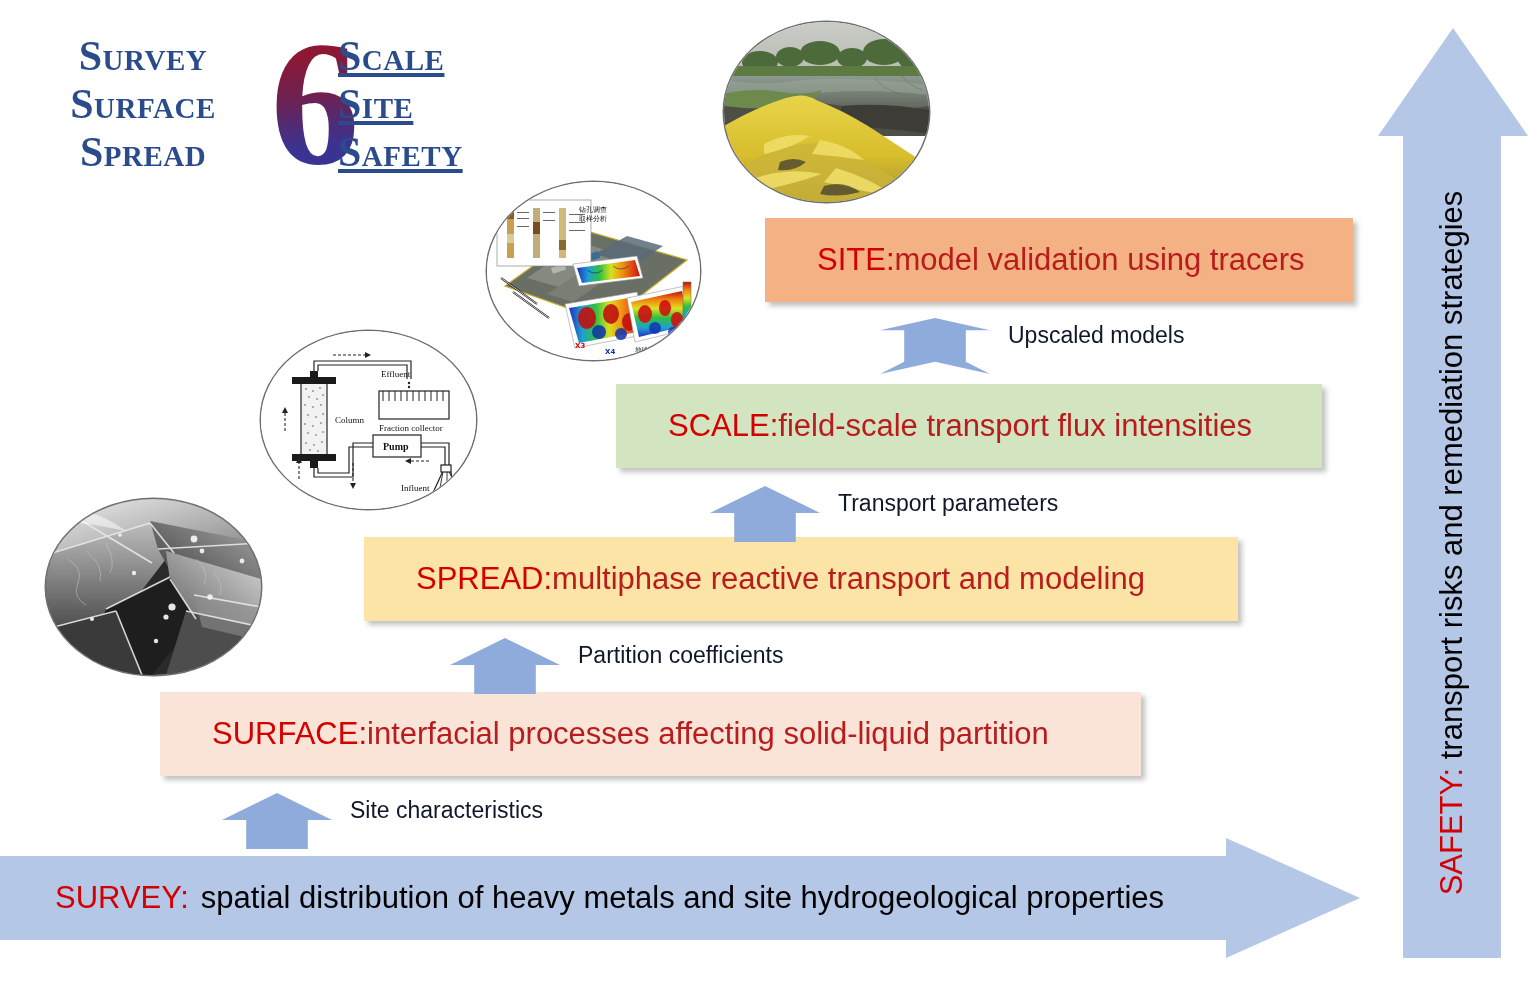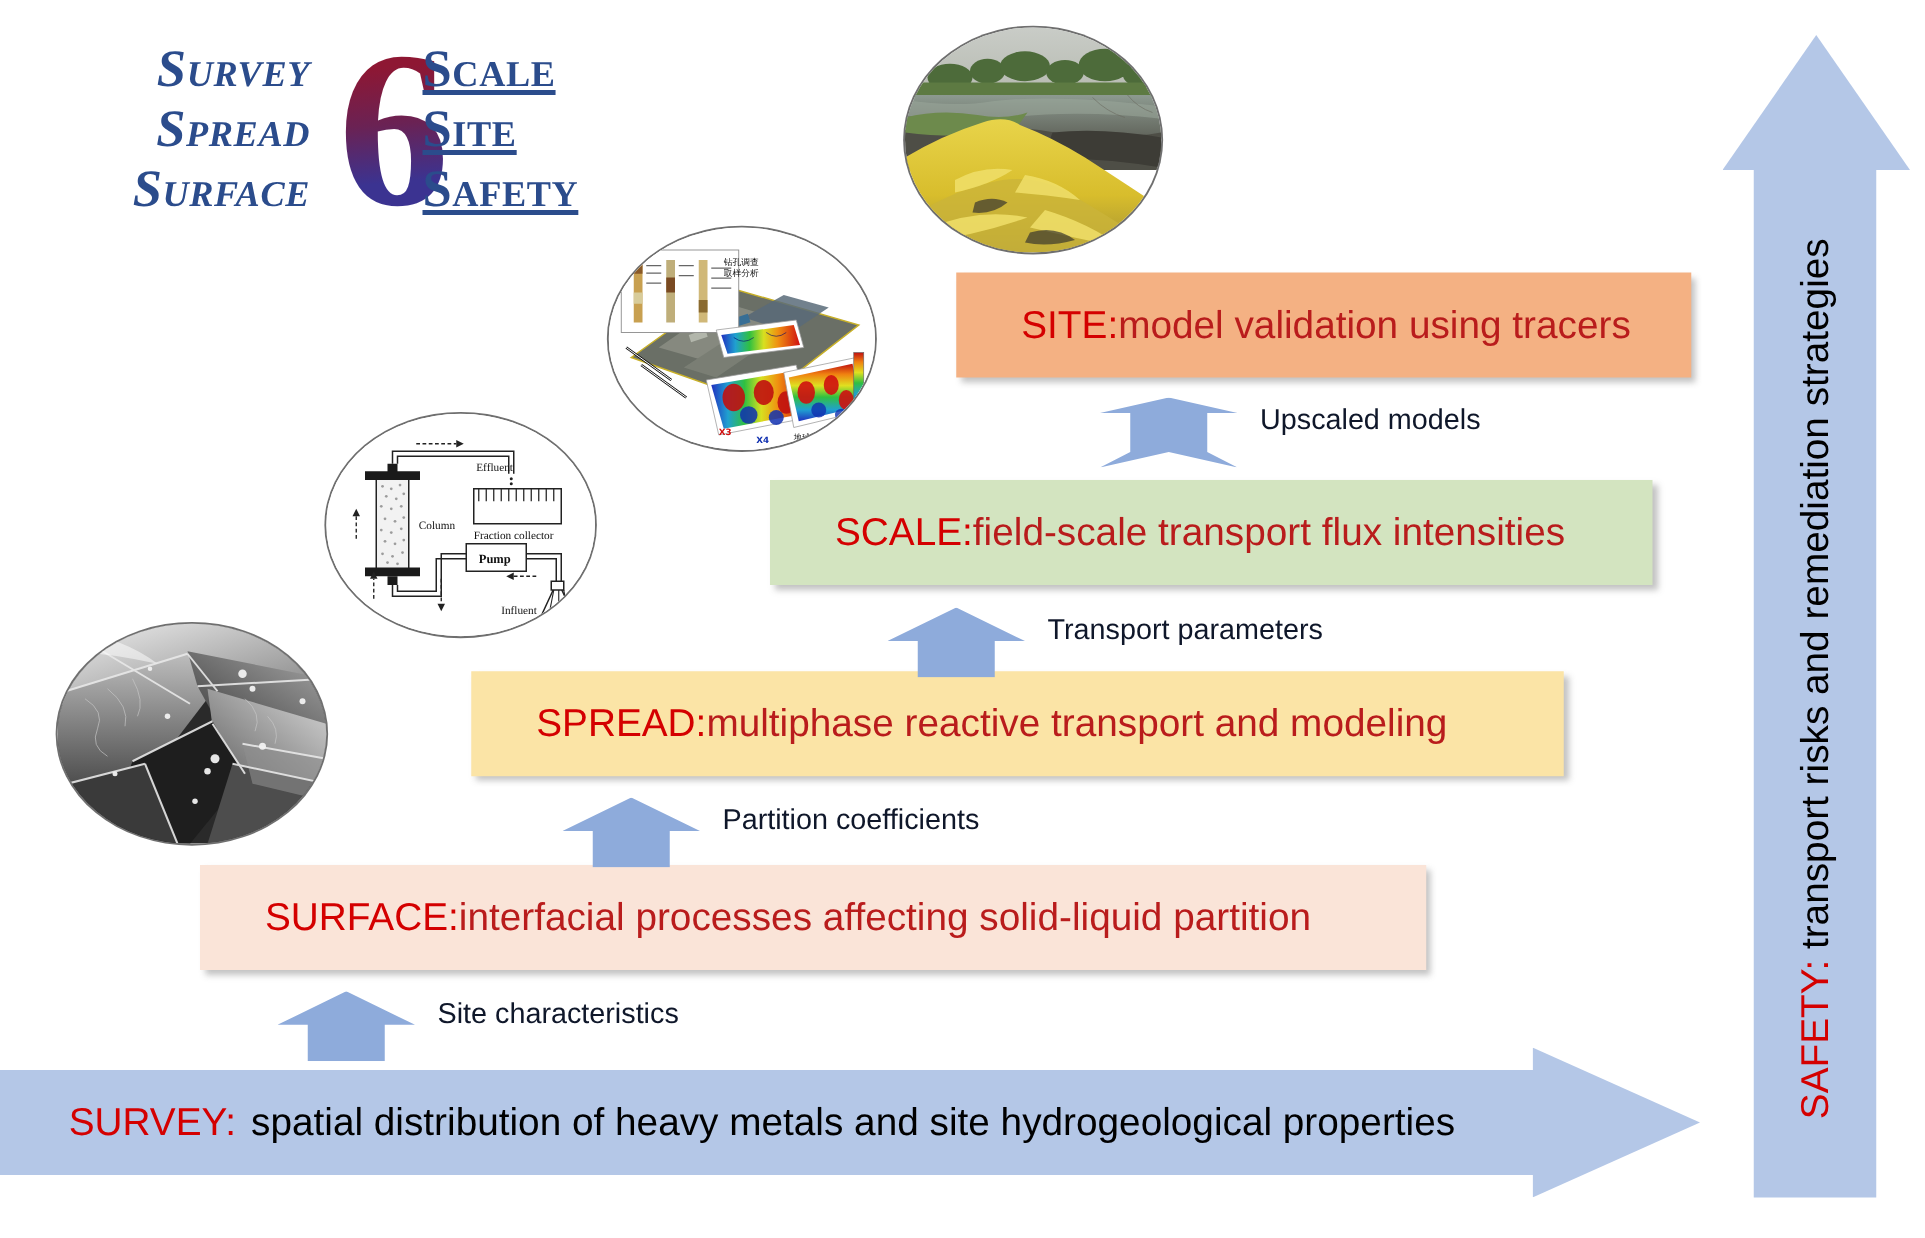--- a/index.html
+++ b/index.html
@@ -24,7 +24,7 @@
     font-size:42px;
     letter-spacing:0.5px;
   }
-  .logo-col.left{left:0;width:210px;text-align:right;font-style:italic;}
+  .logo-col.left{left:0;width:210px;text-align:center;}
   .logo-col.right{left:300px;width:200px;text-align:left;text-decoration:underline;}
   .logo-six{
     position:absolute;left:222px;top:-14px;

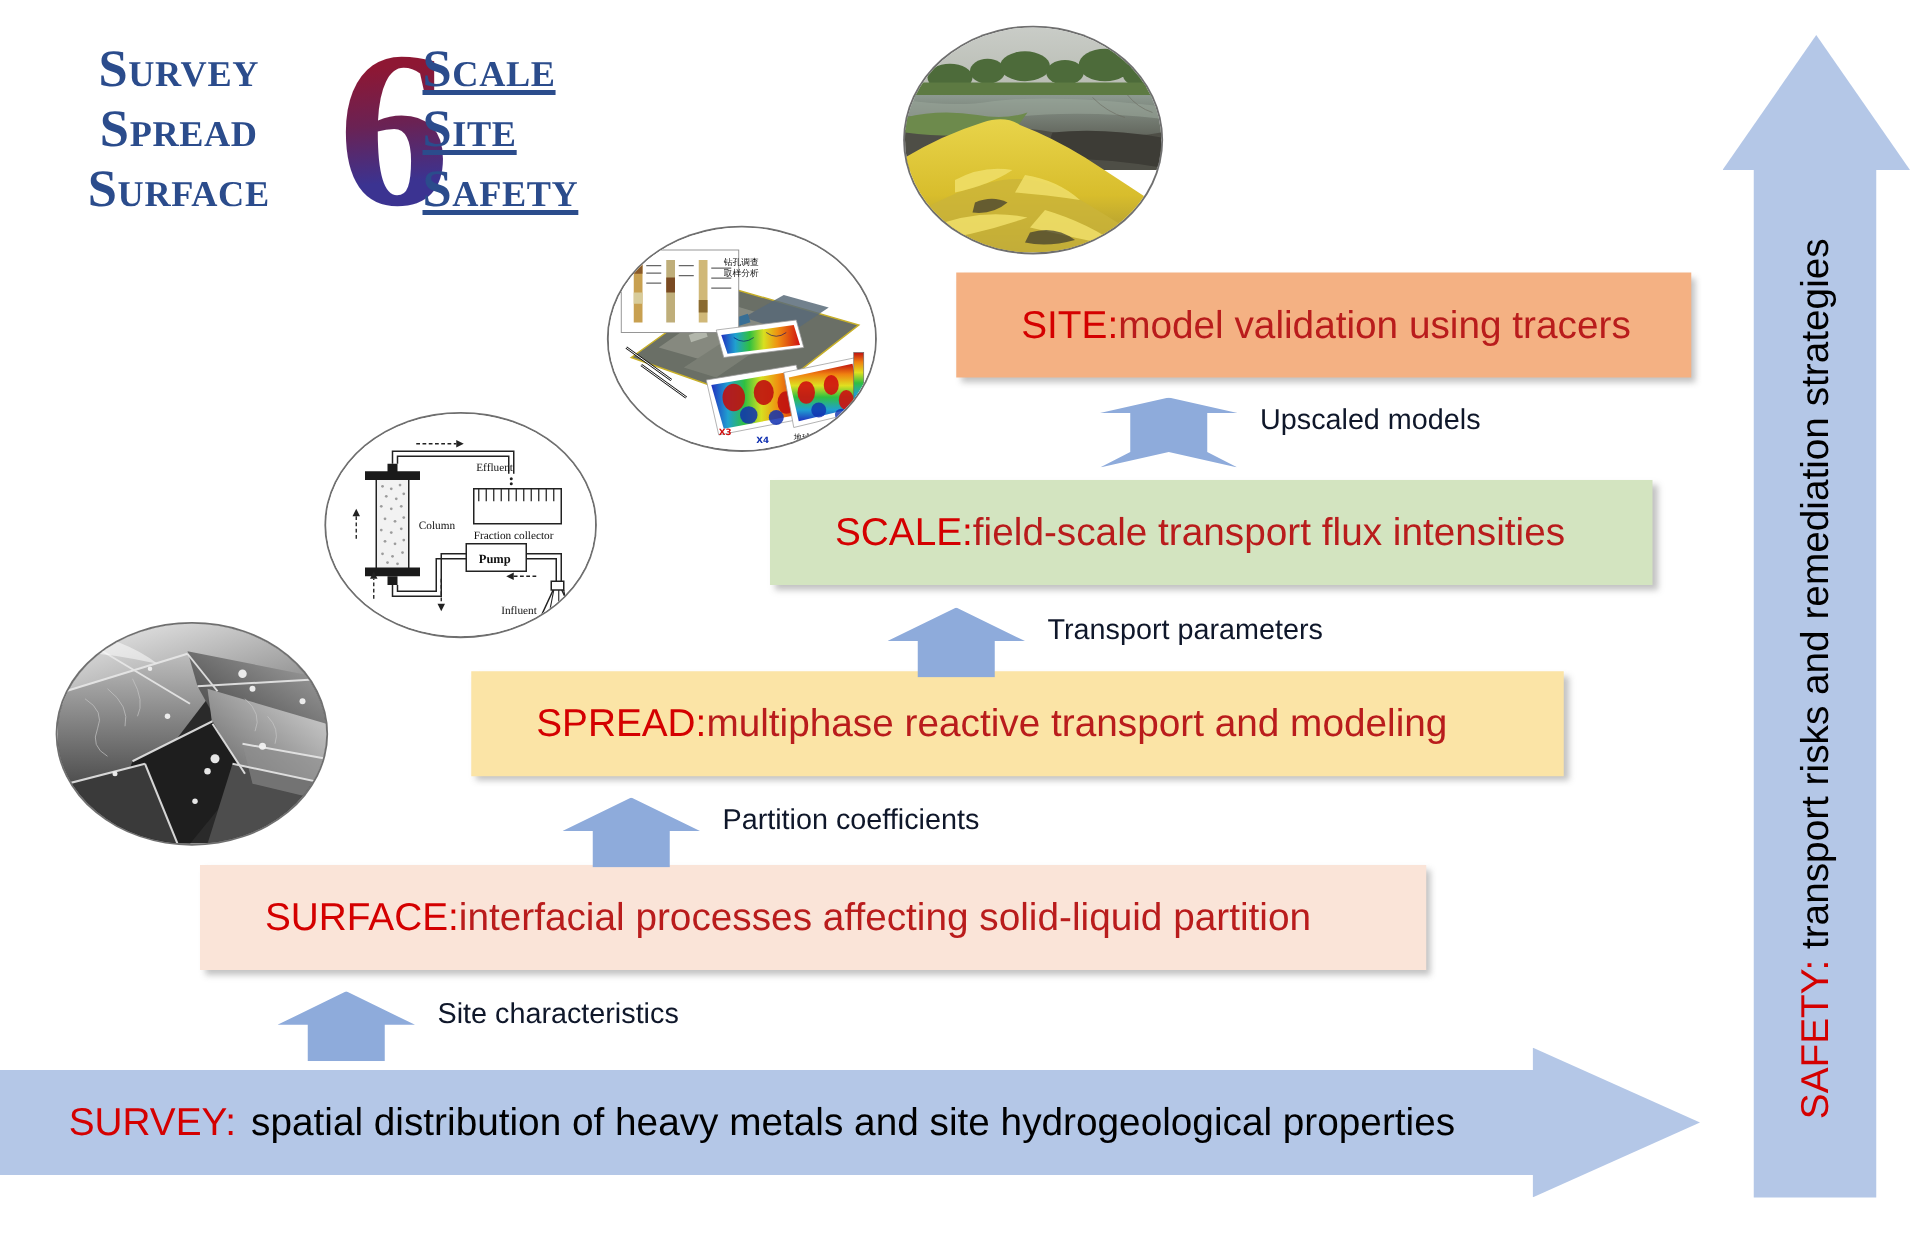--- a/index.html
+++ b/index.html
@@ -143,8 +143,8 @@
   <div class="logo">
     <div class="logo-col left">
       <div>Survey</div>
+      <div>Surface</div>
       <div>Spread</div>
-      <div>Surface</div>
     </div>
     <div class="logo-six">6</div>
     <div class="logo-col right">

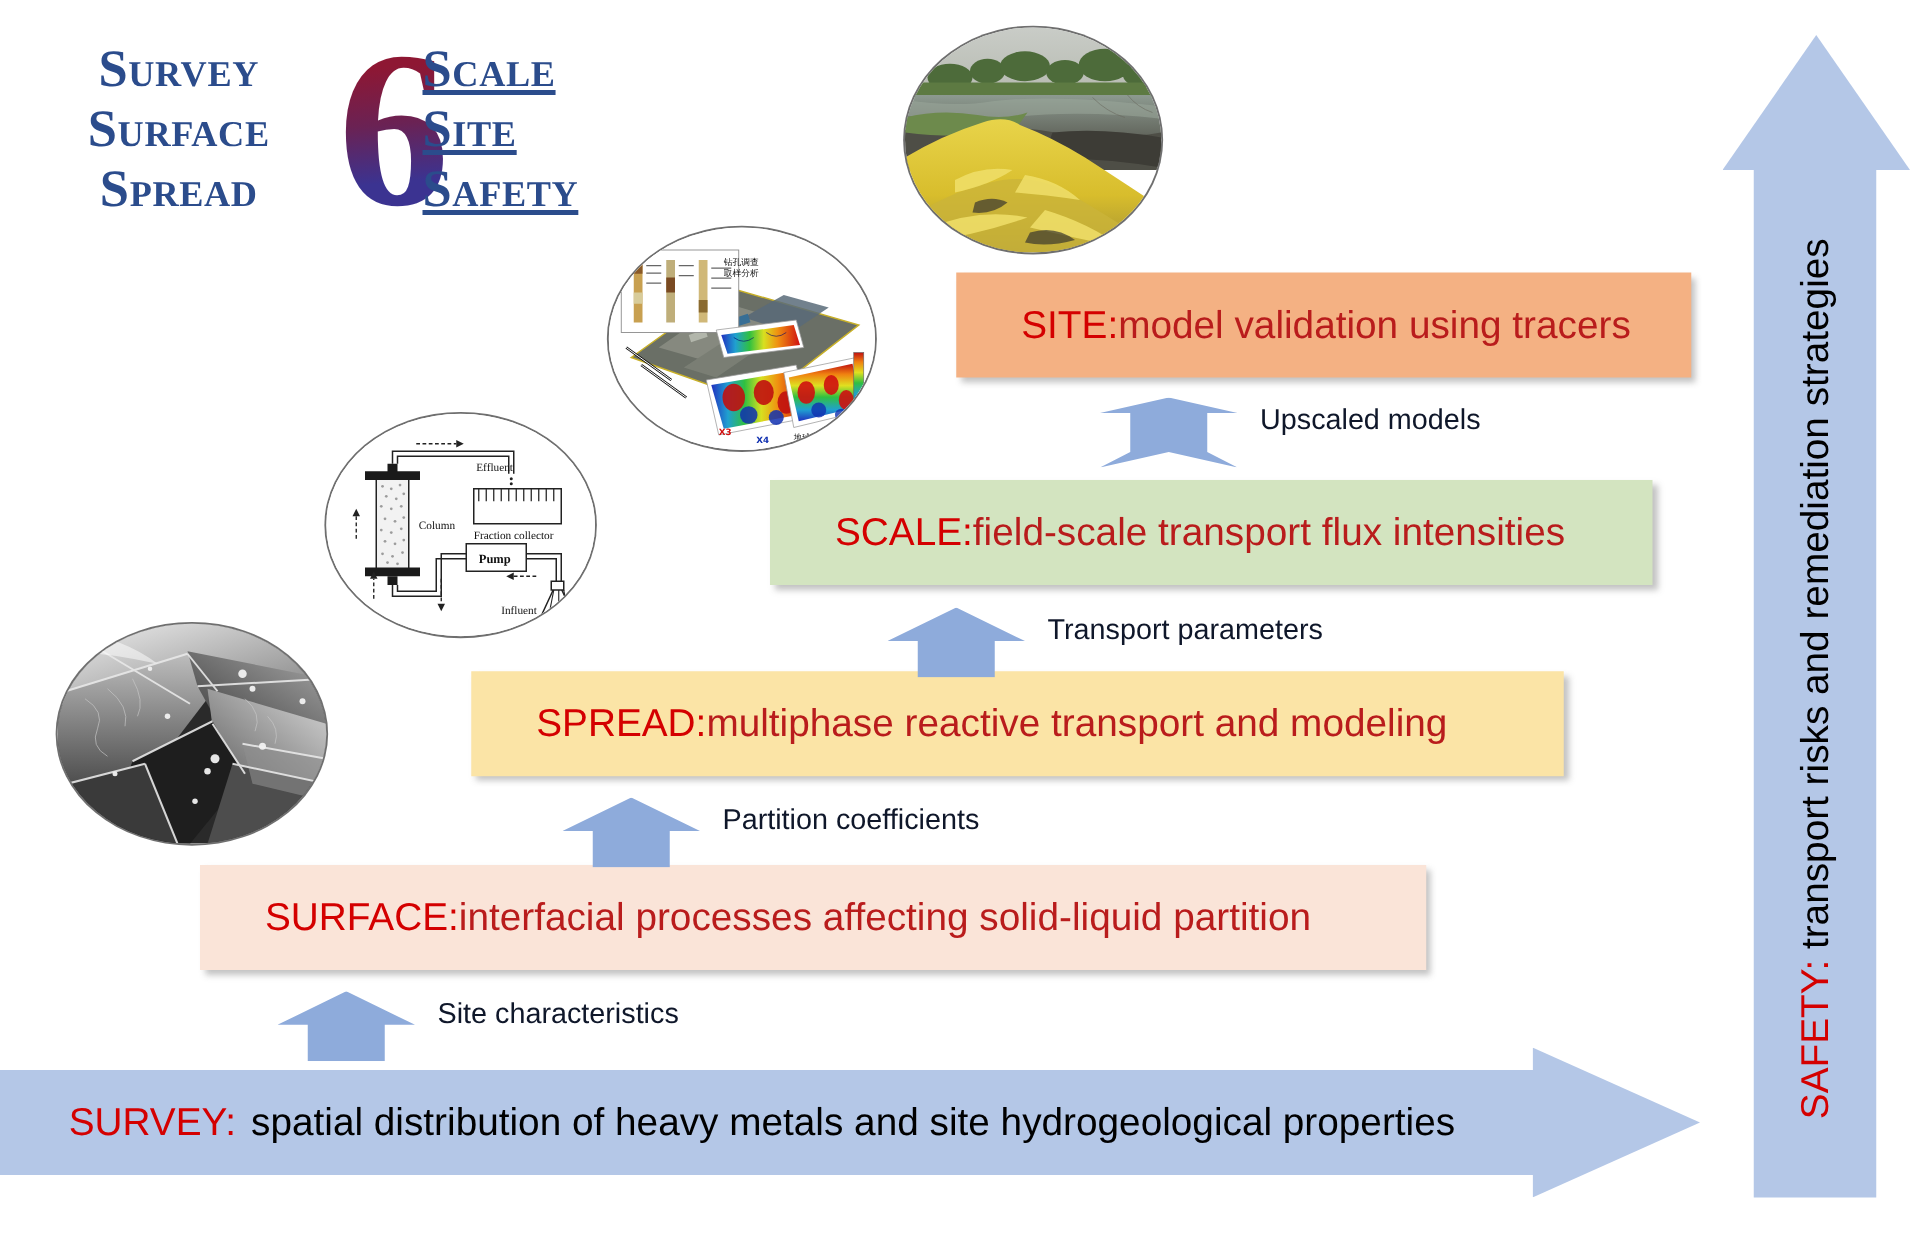--- a/index.html
+++ b/index.html
@@ -57,7 +57,7 @@
 
   #box-site   {left:765px;  top:218px; width:588px; height:84px; background:#F4B183;}
   #box-scale  {left:616px;  top:384px; width:706px; height:84px; background:#D3E4C0;}
-  #box-spread {left:364px;  top:537px; width:874px; height:84px; background:#FBE4A6;margin-left:13px;}
+  #box-spread {left:364px;  top:537px; width:874px; height:84px; background:#FBE4A6;}
   #box-surface{left:160px;  top:692px; width:981px; height:84px; background:#FAE4D8;}
 
   

